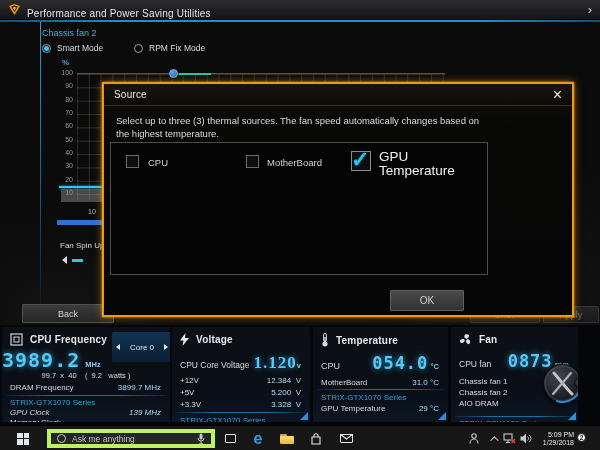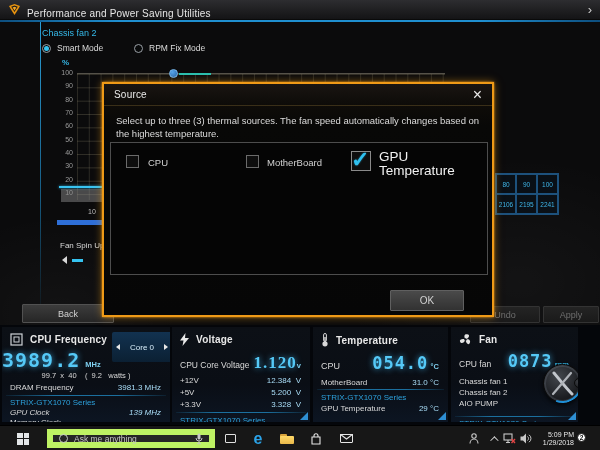--- a/index.html
+++ b/index.html
@@ -67,7 +67,7 @@
   .btn-dim { background:linear-gradient(180deg,#242424,#1a1a1a); border-color:#333; color:#6e6e6e; }
 
   
-  .modal { position:absolute; left:102px; top:82px; width:392px; height:235px; z-index:50;
+  .modal { position:absolute; left:102px; top:82px; width:472px; height:235px; z-index:50;
     background:linear-gradient(180deg,#15100a, #080807 18%, #060606);
     border:2px solid #ef9a17; box-shadow:0 0 8px rgba(239,154,23,.55), 0 0 2px rgba(239,154,23,.9); }
   .modal-titlebar { position:absolute; left:0; top:0; right:0; height:22px; display:flex; align-items:center;

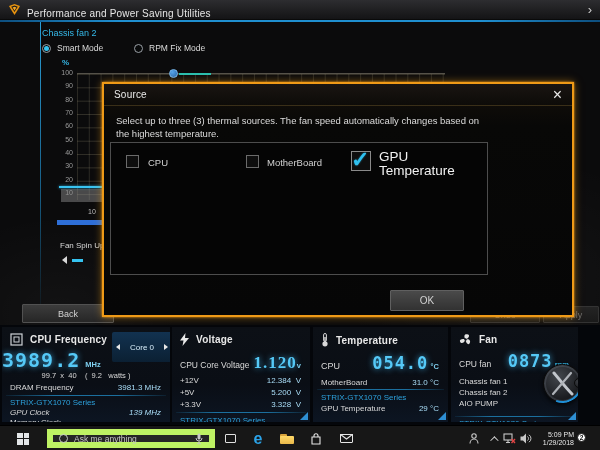--- a/index.html
+++ b/index.html
@@ -275,7 +275,7 @@
       <div style="position:absolute;left:0;top:44px;width:168px;text-align:center;font-size:7.5px;color:#dadada;white-space:pre;">99.7  x  40    (  9.2   watts )</div>
       <div class="mrow" style="top:56px;">
         <span>DRAM Frequency</span>
-        <span class="val">3981.3  MHz</span>
+        <span class="val">3899.7  MHz</span>
       </div>
       <div class="mdivider" style="top:68px;"></div>
       <div class="series" style="top:71px;">STRIX-GTX1070 Series</div>

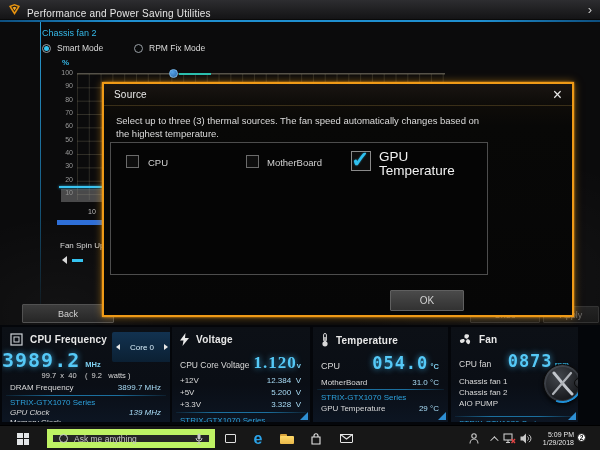--- a/index.html
+++ b/index.html
@@ -366,7 +366,7 @@
       </div>
       <div style="position:absolute;left:8px;top:50px;font-size:8px;color:#dadada;">Chassis fan 1</div>
       <div style="position:absolute;left:8px;top:61px;font-size:8px;color:#dadada;">Chassis fan 2</div>
-      <div style="position:absolute;left:8px;top:72px;font-size:8px;color:#dadada;">AIO PUMP</div>
+      <div style="position:absolute;left:8px;top:72px;font-size:8px;color:#dadada;">AIO DRAM</div>
       <div class="xlogo"></div>
       <svg style="position:absolute;left:99px;top:44px;" width="25" height="25" viewBox="0 0 25 25">
         <path d="M4 2 C9 8 16 17 22 23" stroke="#c2c6cc" stroke-width="3" fill="none" stroke-linecap="round"></path>

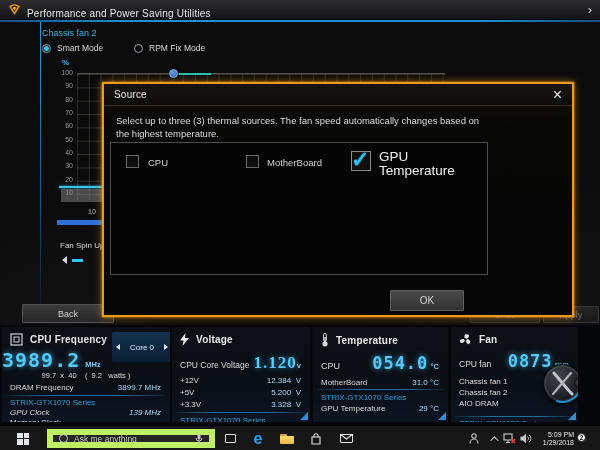--- a/index.html
+++ b/index.html
@@ -128,7 +128,7 @@
   .winlogo { display:grid; grid-template-columns:5.5px 5.5px; grid-template-rows:5.5px 5.5px; gap:1px; }
   .winlogo span { background:#e3e6e8; }
   .searchbox { position:absolute; left:47px; top:3px; width:168px; height:19px; background:#252525;
-    border:6px solid #bef264; display:flex; align-items:center; padding:0 6px; gap:6px; }
+    border:4px solid #bef264; display:flex; align-items:center; padding:0 6px; gap:6px; }
   .searchbox input { flex:1; background:transparent; border:none; outline:none; color:#c8c8c8;
     font-size:8.5px; font-family:"Liberation Sans",sans-serif; }
   .searchbox input::placeholder { color:#c4c4c4; opacity:1; }

